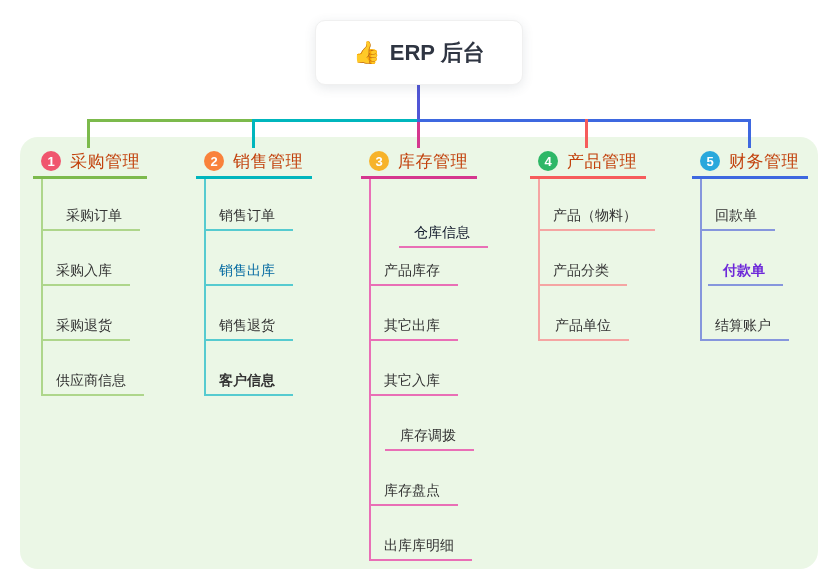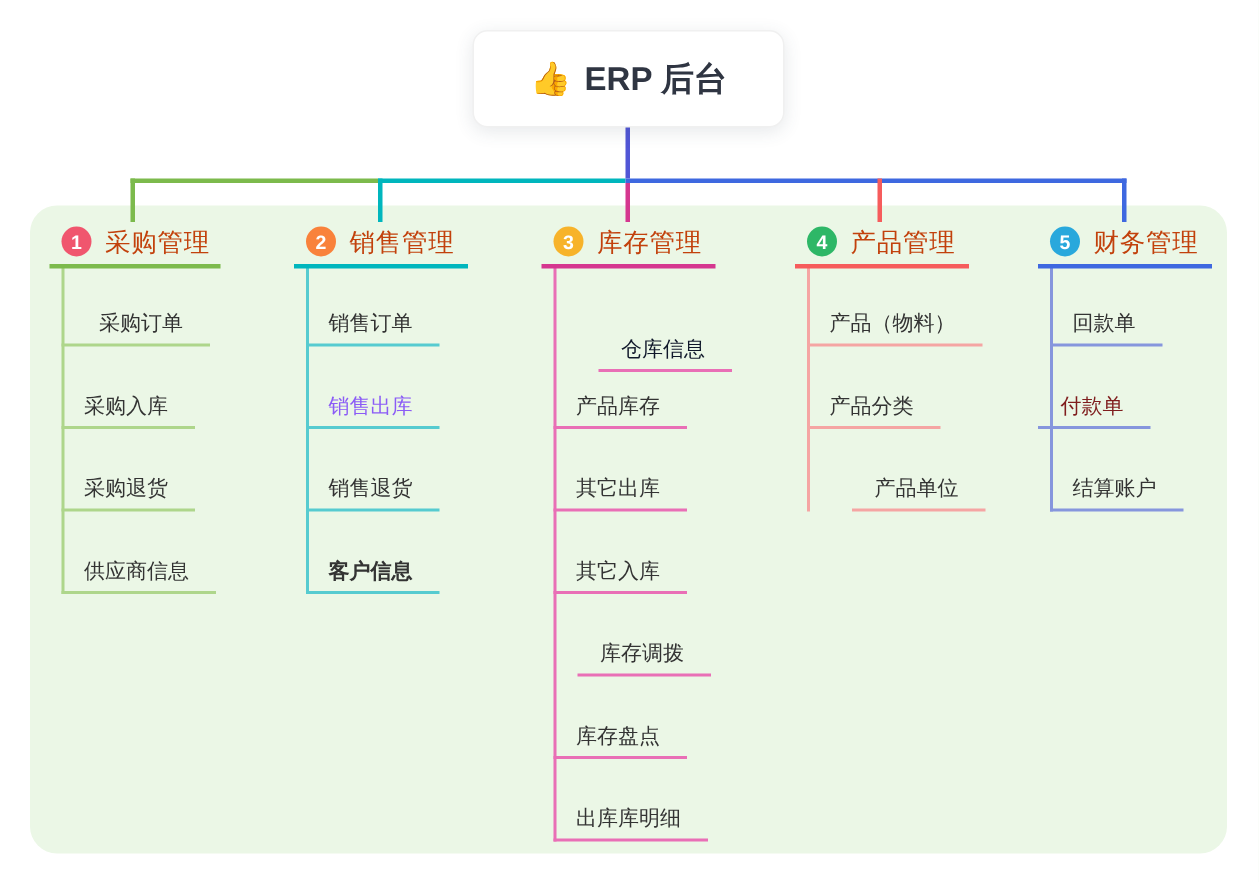--- a/index.html
+++ b/index.html
@@ -131,7 +131,7 @@
       </div>
       <div class="spine" style="left: 204px; top: 178px; height: 218px; background: rgb(86, 203, 208);"></div>
       <div class="child-node" style="left: 204px; top: 205px; border-bottom-color: rgb(86, 203, 208); color: rgb(51, 51, 51);">销售订单</div>
-      <div class="child-node" style="left: 204px; top: 260px; border-bottom-color: rgb(86, 203, 208); color: #8b5cf6;">销售出库</div>
+      <div class="child-node" style="left: 204px; top: 260px; border-bottom-color: rgb(86, 203, 208); color: #0369a1;">销售出库</div>
       <div class="child-node" style="left: 204px; top: 315px; border-bottom-color: rgb(86, 203, 208); color: rgb(51, 51, 51);">销售退货</div>
       <div class="child-node" style="left: 204px; top: 370px; border-bottom-color: rgb(86, 203, 208); color: rgb(51, 51, 51); font-weight: bold;">客户信息</div>
       <div class="branch-header" style="left: 361px; width: 116px; border-bottom-color: rgb(213, 55, 143);">

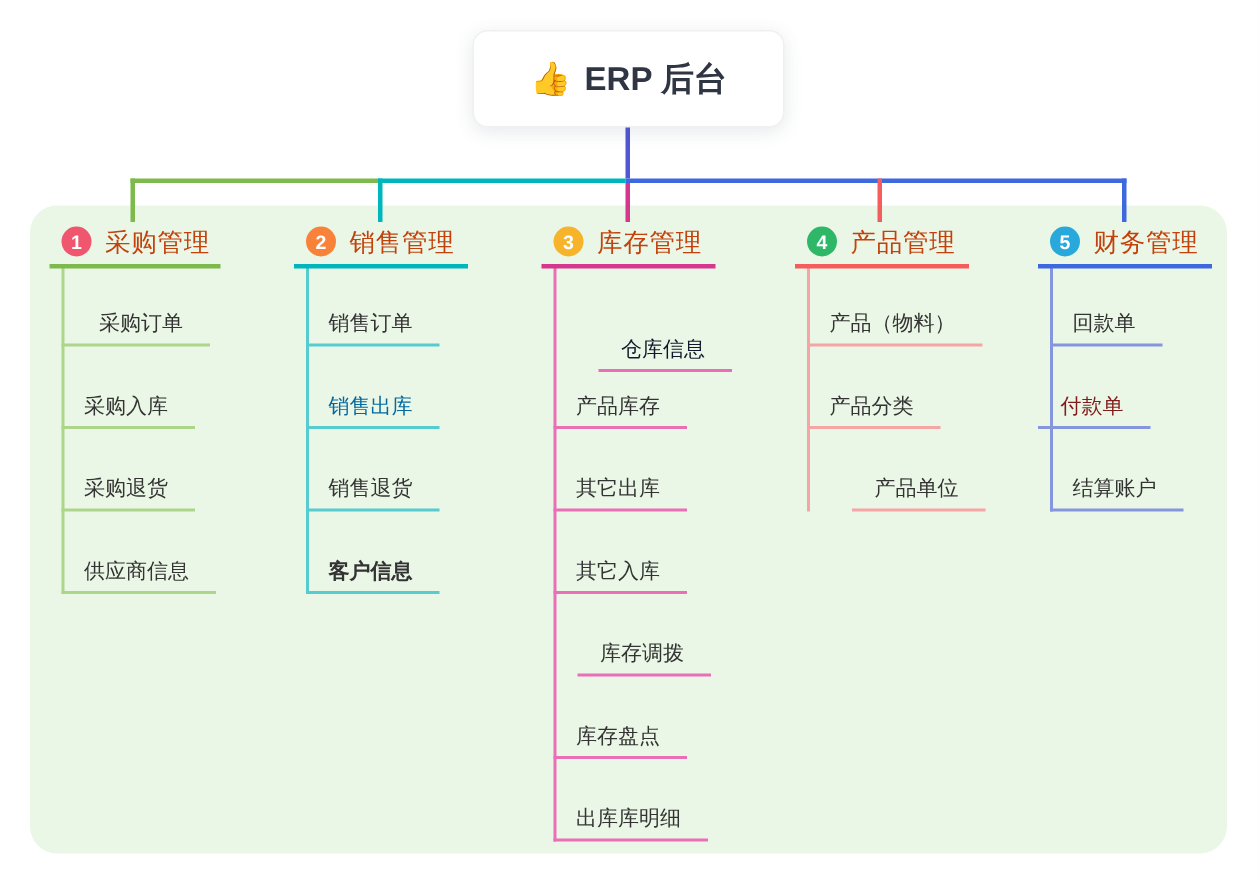--- a/index.html
+++ b/index.html
@@ -160,7 +160,7 @@
       </div>
       <div class="spine" style="left: 700px; top: 178px; height: 163px; background: rgb(134, 150, 221);"></div>
       <div class="child-node" style="left: 700px; top: 205px; border-bottom-color: rgb(134, 150, 221); color: rgb(51, 51, 51); text-align: center;">回款单</div>
-      <div class="child-node" style="left: 692px; top: 260px; border-bottom-color: rgb(134, 150, 221); color: #7f1d1d;">付款单</div>
+      <div class="child-node" style="left: 708px; top: 260px; border-bottom-color: rgb(134, 150, 221); color: #6d28d9; font-weight: bold;">付款单</div>
       <div class="child-node" style="left: 700px; top: 315px; border-bottom-color: rgb(134, 150, 221); color: rgb(51, 51, 51);">结算账户</div>
     </div>
 </div>

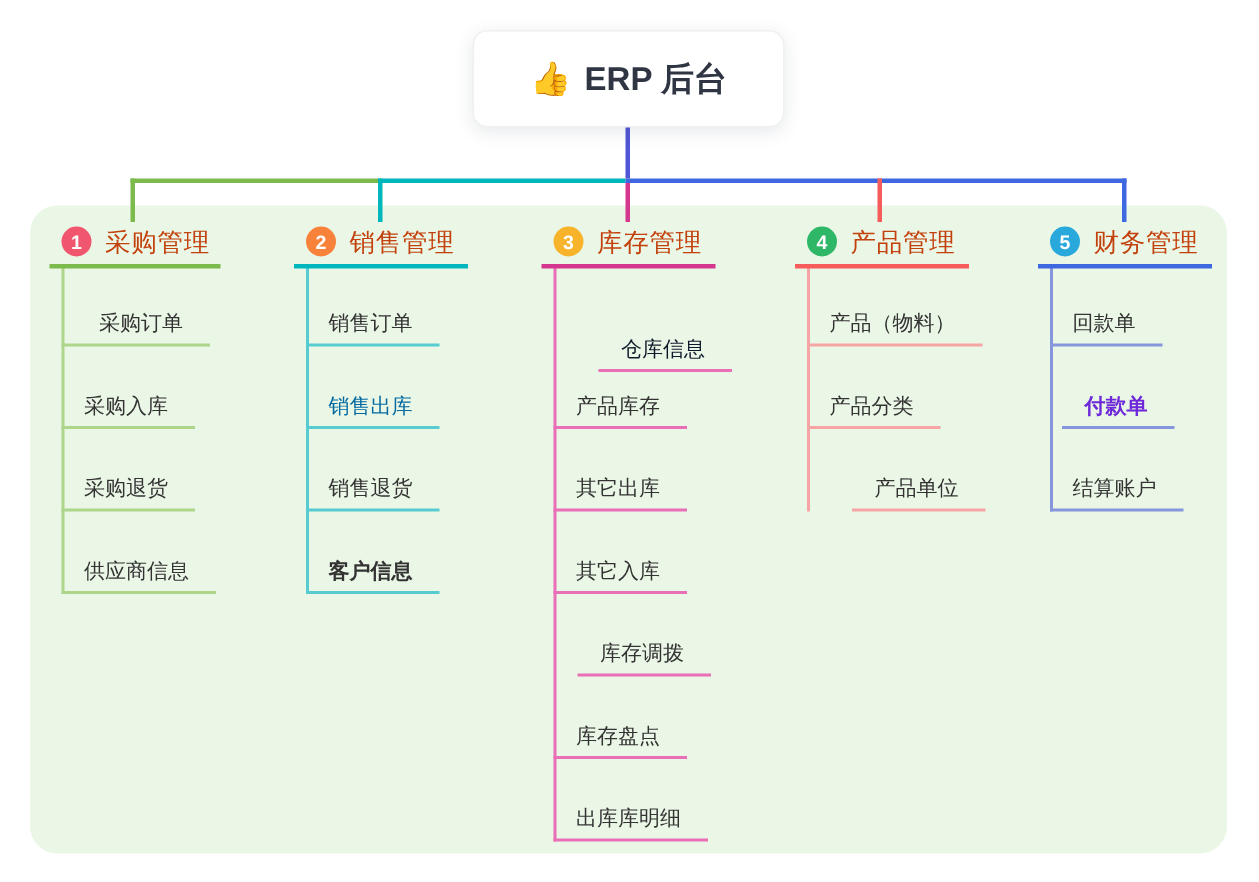--- a/index.html
+++ b/index.html
@@ -153,7 +153,7 @@
       <div class="spine" style="left: 538px; top: 178px; height: 163px; background: rgb(245, 165, 163);"></div>
       <div class="child-node" style="left: 538px; top: 205px; border-bottom-color: rgb(245, 165, 163); color: rgb(51, 51, 51);">产品（物料）</div>
       <div class="child-node" style="left: 538px; top: 260px; border-bottom-color: rgb(245, 165, 163); color: rgb(51, 51, 51);">产品分类</div>
-      <div class="child-node" style="left: 568px; top: 315px; border-bottom-color: rgb(245, 165, 163); color: rgb(51, 51, 51);">产品单位</div>
+      <div class="child-node" style="left: 540px; top: 315px; border-bottom-color: rgb(245, 165, 163); color: rgb(51, 51, 51);">产品单位</div>
       <div class="branch-header" style="left: 692px; width: 116px; border-bottom-color: rgb(62, 104, 224);">
         <span class="badge" style="background: rgb(41, 168, 220);">5</span>
         <span class="branch-label">财务管理</span>

